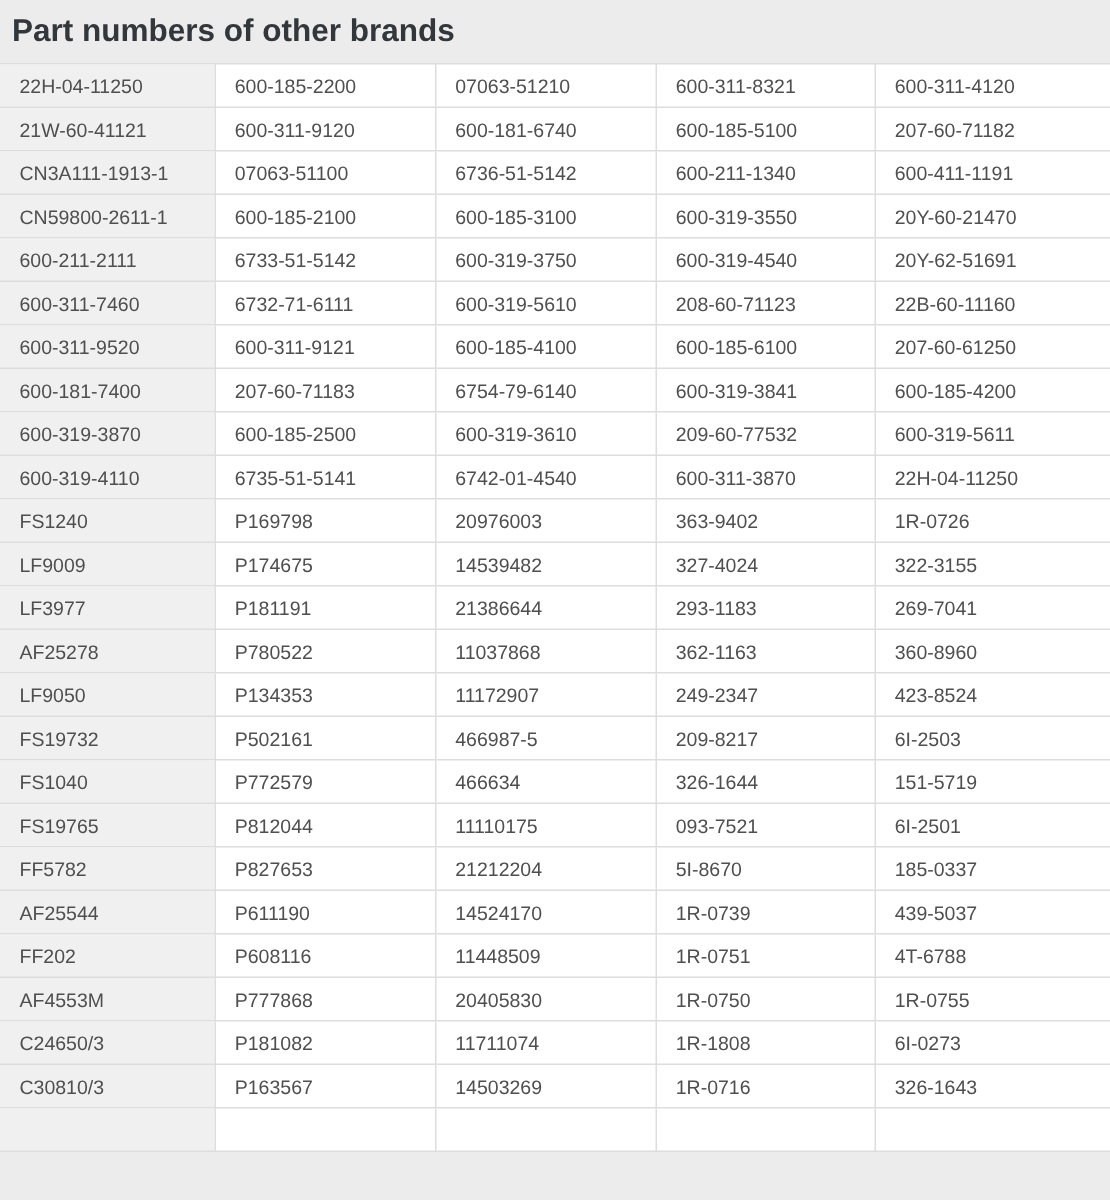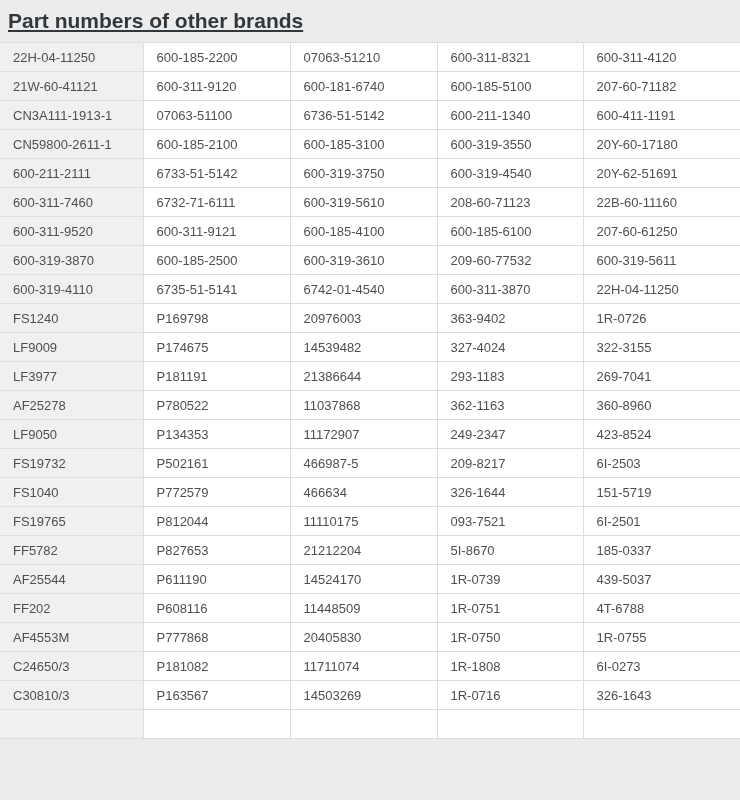--- a/index.html
+++ b/index.html
@@ -20,7 +20,6 @@
     line-height: 24px;
     font-weight: bold;
     color: #32373c;
-    text-decoration: underline;
   }
   table.parts-table {
     border-collapse: collapse;

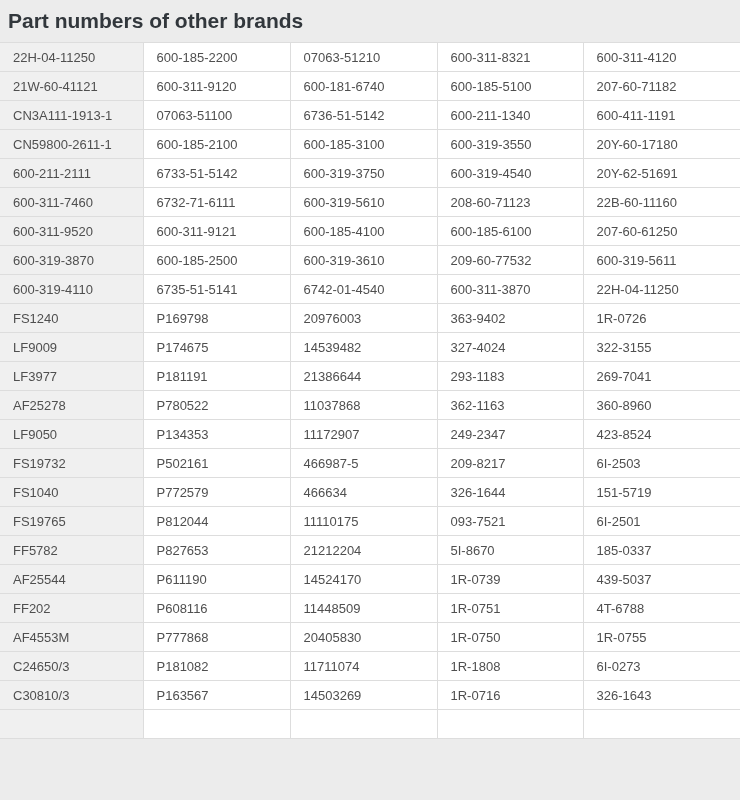--- a/index.html
+++ b/index.html
@@ -91,7 +91,7 @@
         <td>600-185-2100</td>
         <td>600-185-3100</td>
         <td>600-319-3550</td>
-        <td>20Y-60-17180</td>
+        <td>20Y-60-21470</td>
       </tr>
       <tr>
         <td>600-211-2111</td>

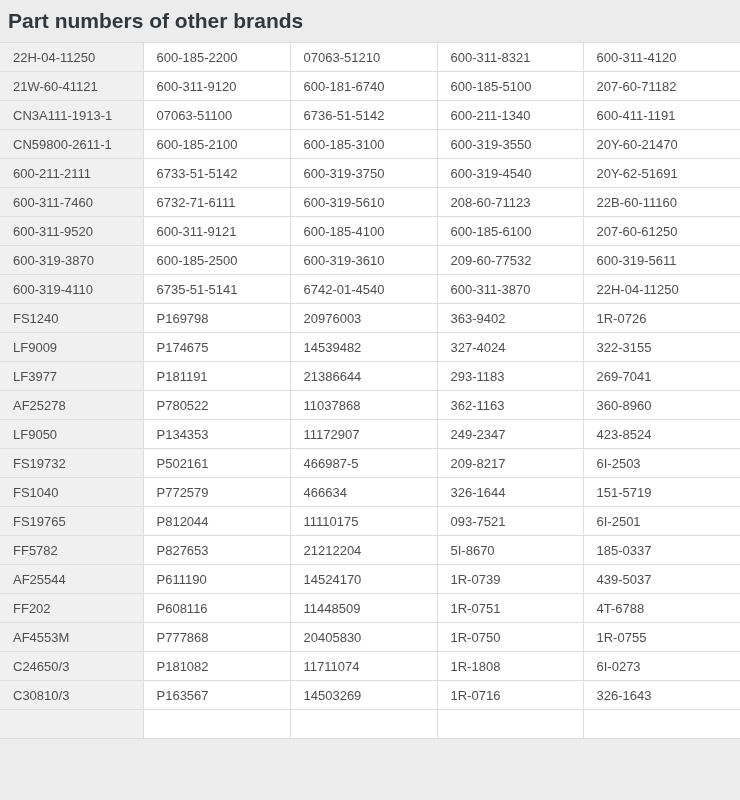--- a/index.html
+++ b/index.html
@@ -115,6 +115,13 @@
         <td>207-60-61250</td>
       </tr>
       <tr>
+        <td>600-181-7400</td>
+        <td>207-60-71183</td>
+        <td>6754-79-6140</td>
+        <td>600-319-3841</td>
+        <td>600-185-4200</td>
+      </tr>
+      <tr>
         <td>600-319-3870</td>
         <td>600-185-2500</td>
         <td>600-319-3610</td>

